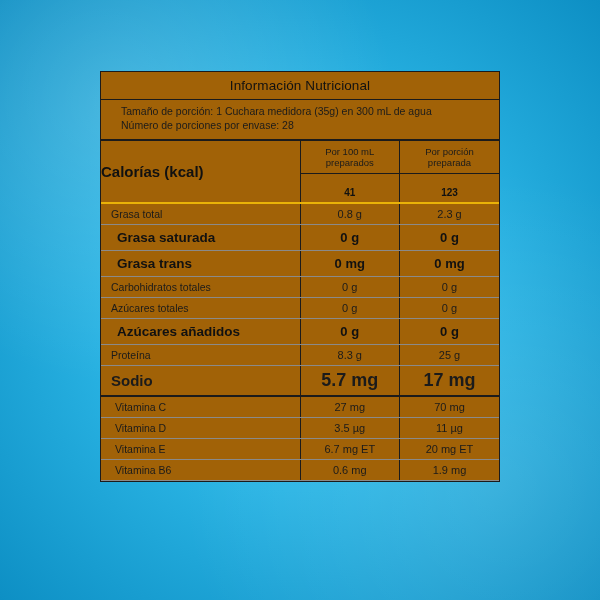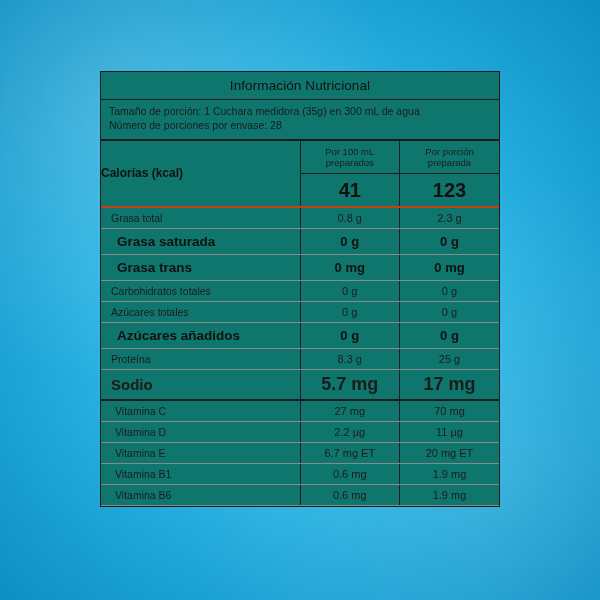--- a/index.html
+++ b/index.html
@@ -25,7 +25,7 @@
     left: 100px;
     top: 71px;
     width: 400px;
-    background: #0f766e;
+    background: #a16207;
     border: 1px solid #1b1b1b;
     box-sizing: border-box;
   }

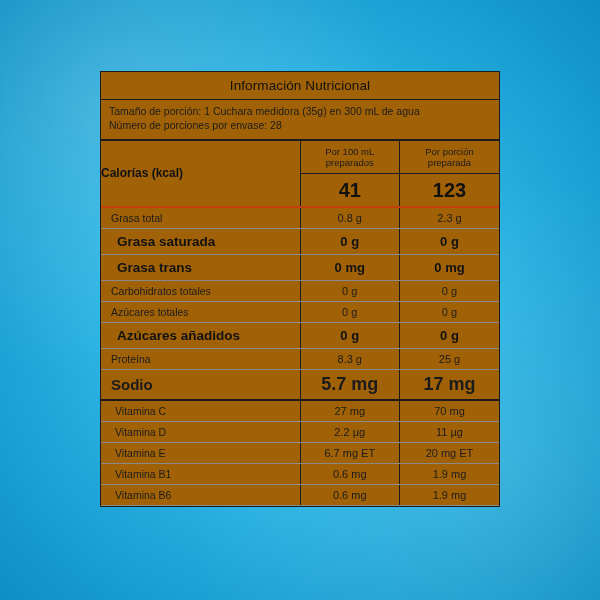--- a/index.html
+++ b/index.html
@@ -38,7 +38,7 @@
     letter-spacing: 0.1px;
   }
   .serving {
-    padding: 5px 8px 6px 8px;
+    padding: 5px 8px 6px 20px;
     border-bottom: 2px solid #1b1b1b;
   }
   .serving div {

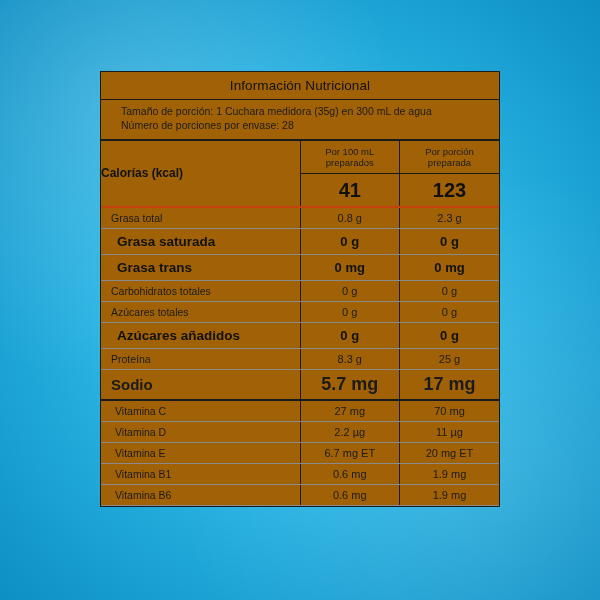--- a/index.html
+++ b/index.html
@@ -60,7 +60,7 @@
   .col-b { width: 25%; }
 
   .cal-row td {
-    border-bottom: 2px solid #c2410c;
+    border-bottom: 2px solid #eab308;
   }
   .cal-label {
     font-size: 12px;

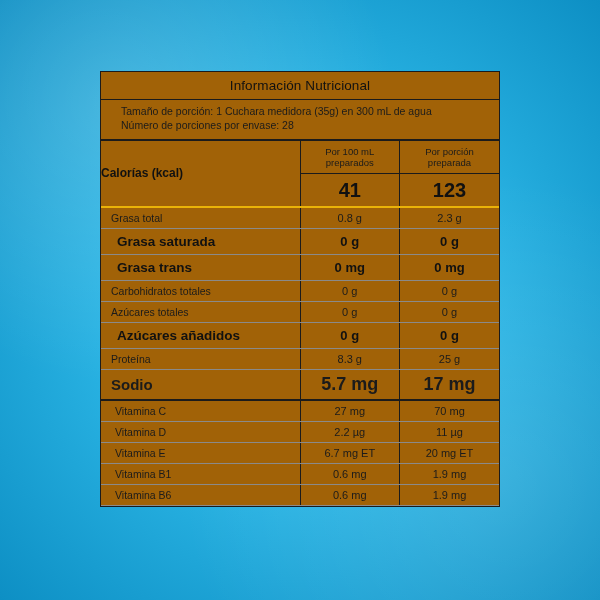--- a/index.html
+++ b/index.html
@@ -63,7 +63,7 @@
     border-bottom: 2px solid #eab308;
   }
   .cal-label {
-    font-size: 12px;
+    font-size: 15px;
     font-weight: bold;
     color: #111;
     padding: 10px 0 10px 10px;

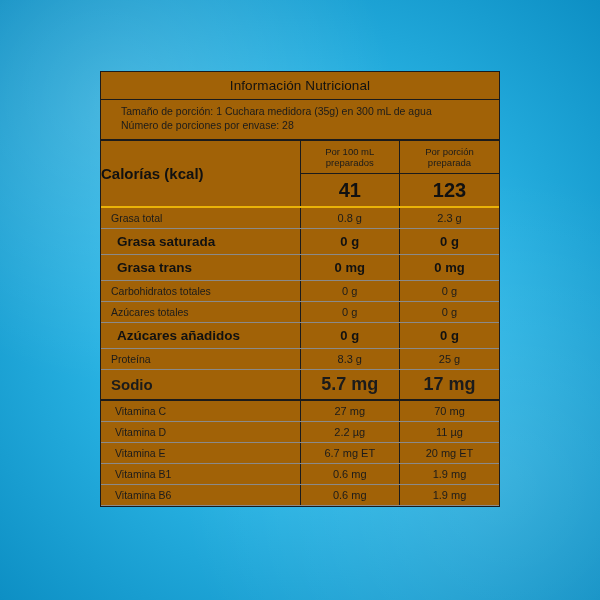--- a/index.html
+++ b/index.html
@@ -81,10 +81,10 @@
   .hdr-sub {
     border-top: 1px solid #1b1b1b;
     text-align: center;
-    font-size: 20px;
-    font-weight: bold;
-    color: #111;
-    padding: 5px 2px 4px;
+    font-size: 10px;
+    font-weight: bold;
+    color: #111;
+    padding: 13px 2px 4px;
   }
   .hdr-stack { padding: 0; border-right: 1px solid #1b1b1b; }
   .hdr-stack.last { border-right: none; }

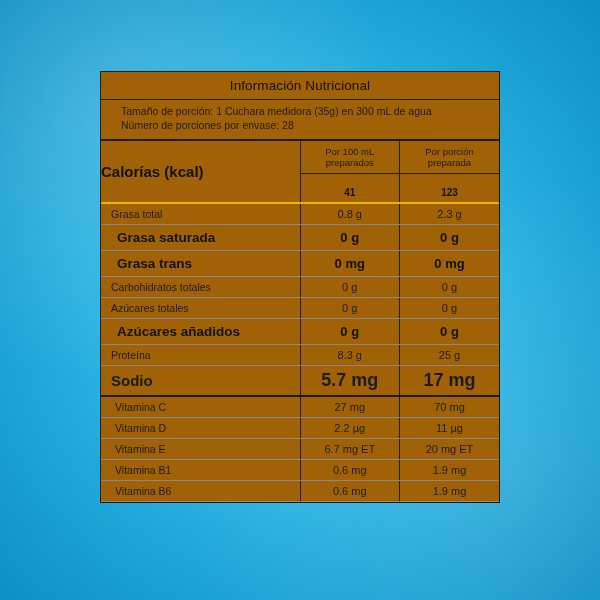--- a/index.html
+++ b/index.html
@@ -228,7 +228,7 @@
       </tr>
       <tr class="nt-row vit-row">
         <td class="name">Vitamina D</td>
-        <td class="val">2.2  µg</td>
+        <td class="val">3.5  µg</td>
         <td class="val last">11  µg</td>
       </tr>
       <tr class="nt-row vit-row">

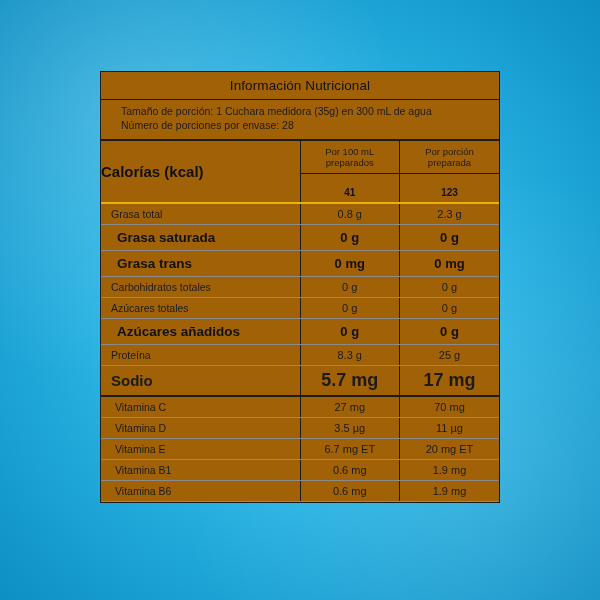--- a/index.html
+++ b/index.html
@@ -237,11 +237,6 @@
         <td class="val last">20 mg ET</td>
       </tr>
       <tr class="nt-row vit-row">
-        <td class="name">Vitamina B1</td>
-        <td class="val">0.6 mg</td>
-        <td class="val last">1.9 mg</td>
-      </tr>
-      <tr class="nt-row vit-row">
         <td class="name">Vitamina B6</td>
         <td class="val">0.6 mg</td>
         <td class="val last">1.9 mg</td>

